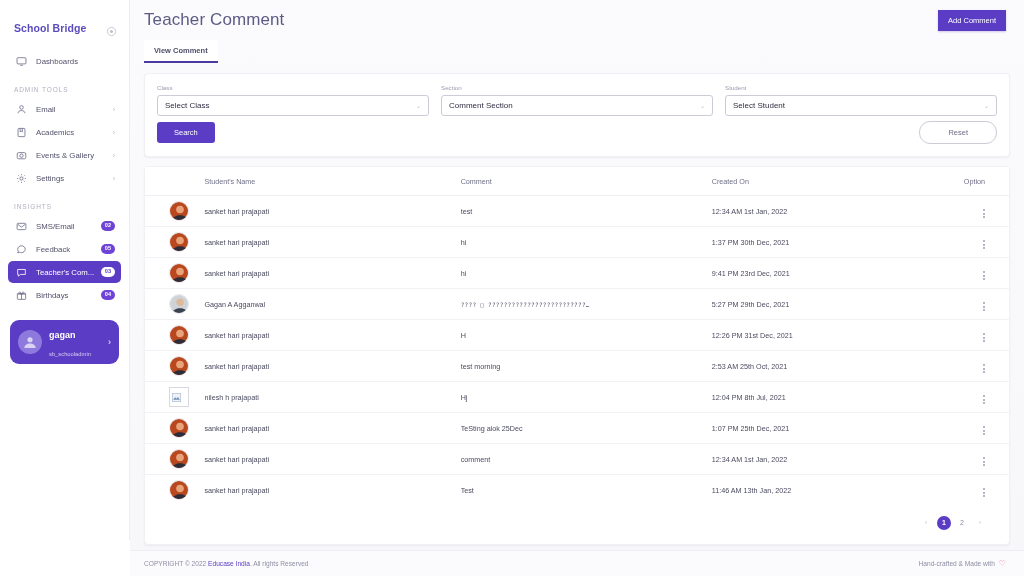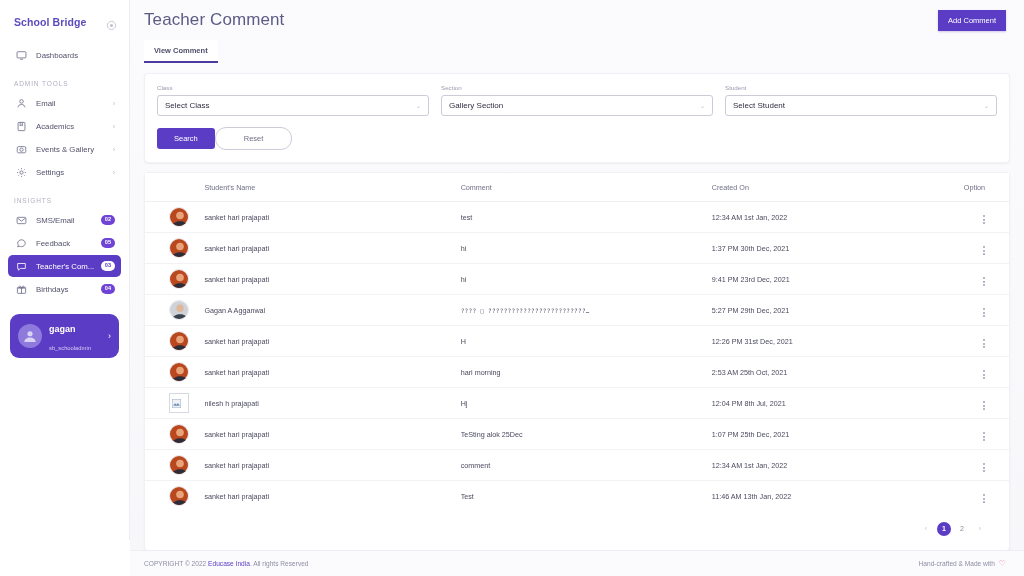--- a/index.html
+++ b/index.html
@@ -17,7 +17,7 @@
     background: #ffffff;
     border-right: 1px solid #ececf3;
     flex: 0 0 130px;
-    padding-top: 10px;
+    padding-top: 16px;
     position: relative;
   }
   .brand-row {

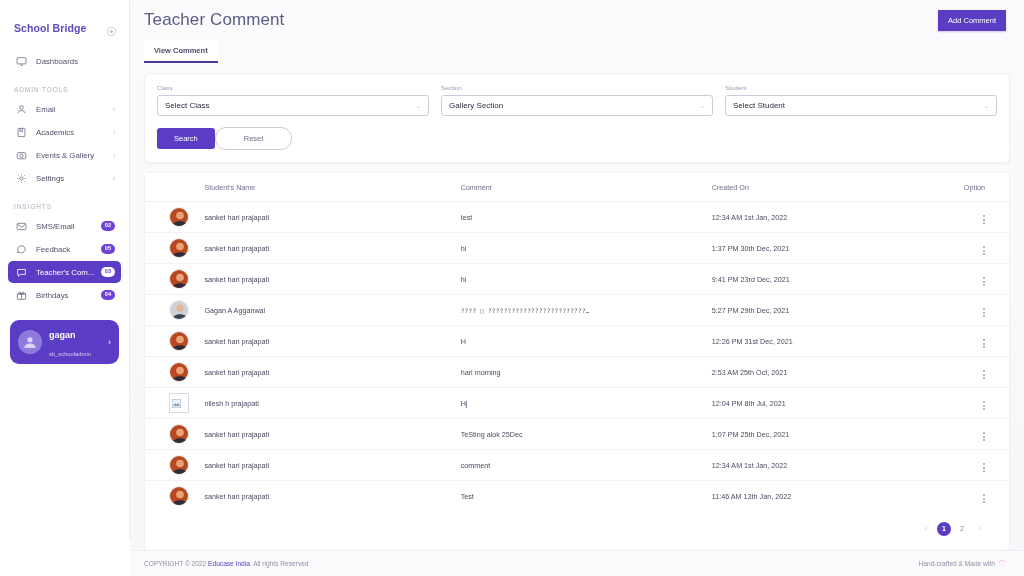--- a/index.html
+++ b/index.html
@@ -324,7 +324,7 @@
         <div class="filter-col">
           <div class="field-label">Section</div>
           <div class="select-box">
-            <span class="val">Gallery Section</span>
+            <span class="val">Comment Section</span>
             <span class="caret">⌄</span>
           </div>
         </div>

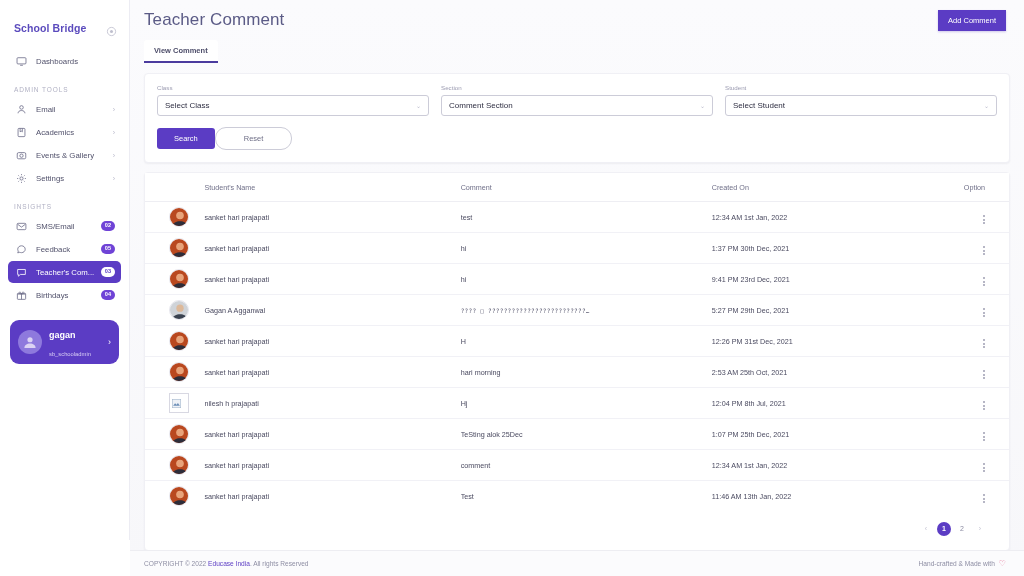--- a/index.html
+++ b/index.html
@@ -108,7 +108,7 @@
   }
   .select-box .val { font-size: 8px; color: #2e2e42; }
   .select-box .caret { color: #b9b9cb; font-size: 6px; }
-  .action-row { display: flex; justify-content: flex-start; align-items: center; margin-top: 11px; }
+  .action-row { display: flex; justify-content: space-between; align-items: center; margin-top: 5px; gap: 24px; }
   .search-btn {
     background: #5b3cc4; color: #fff; border: none; border-radius: 3px;
     font-size: 7.5px; padding: 6px 17px; cursor: pointer;

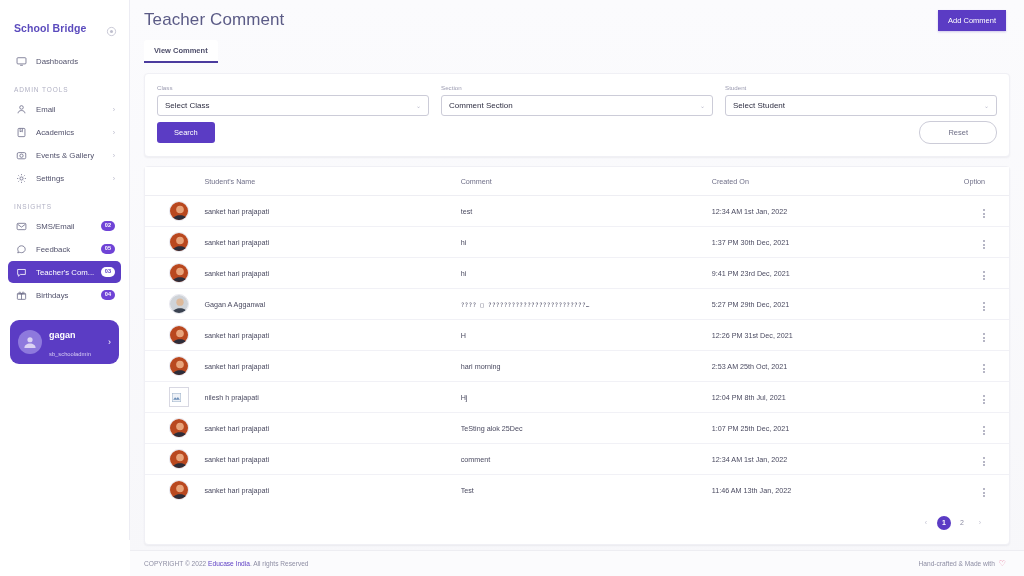--- a/index.html
+++ b/index.html
@@ -459,7 +459,7 @@
               </td>
               <td class="col-name">sanket hari prajapati</td>
               <td class="col-comment">
-                <span class="comment-cell">hari morning</span>
+                <span class="comment-cell">test morning</span>
               </td>
               <td class="col-date">2:53 AM 25th Oct, 2021</td>
               <td class="col-option"><span class="dots">

